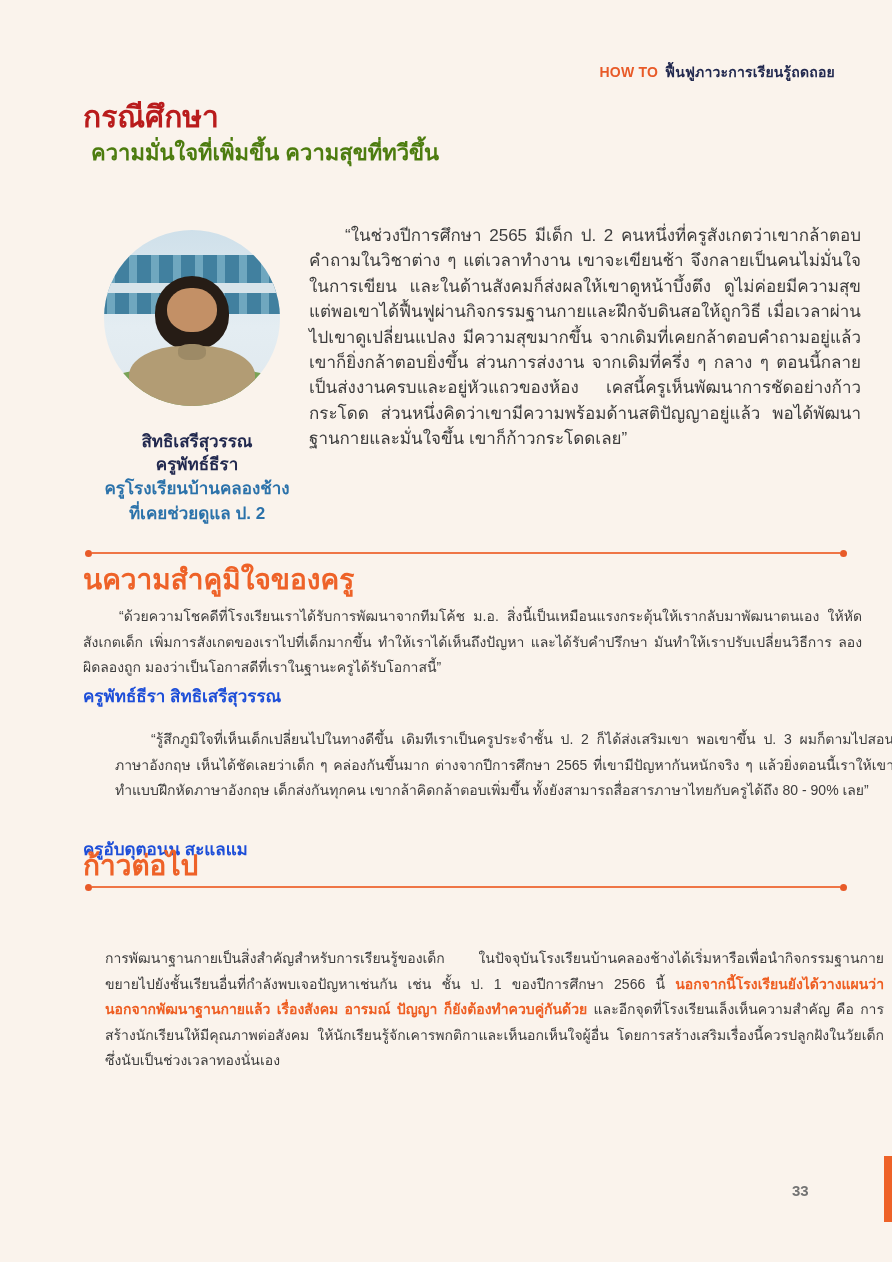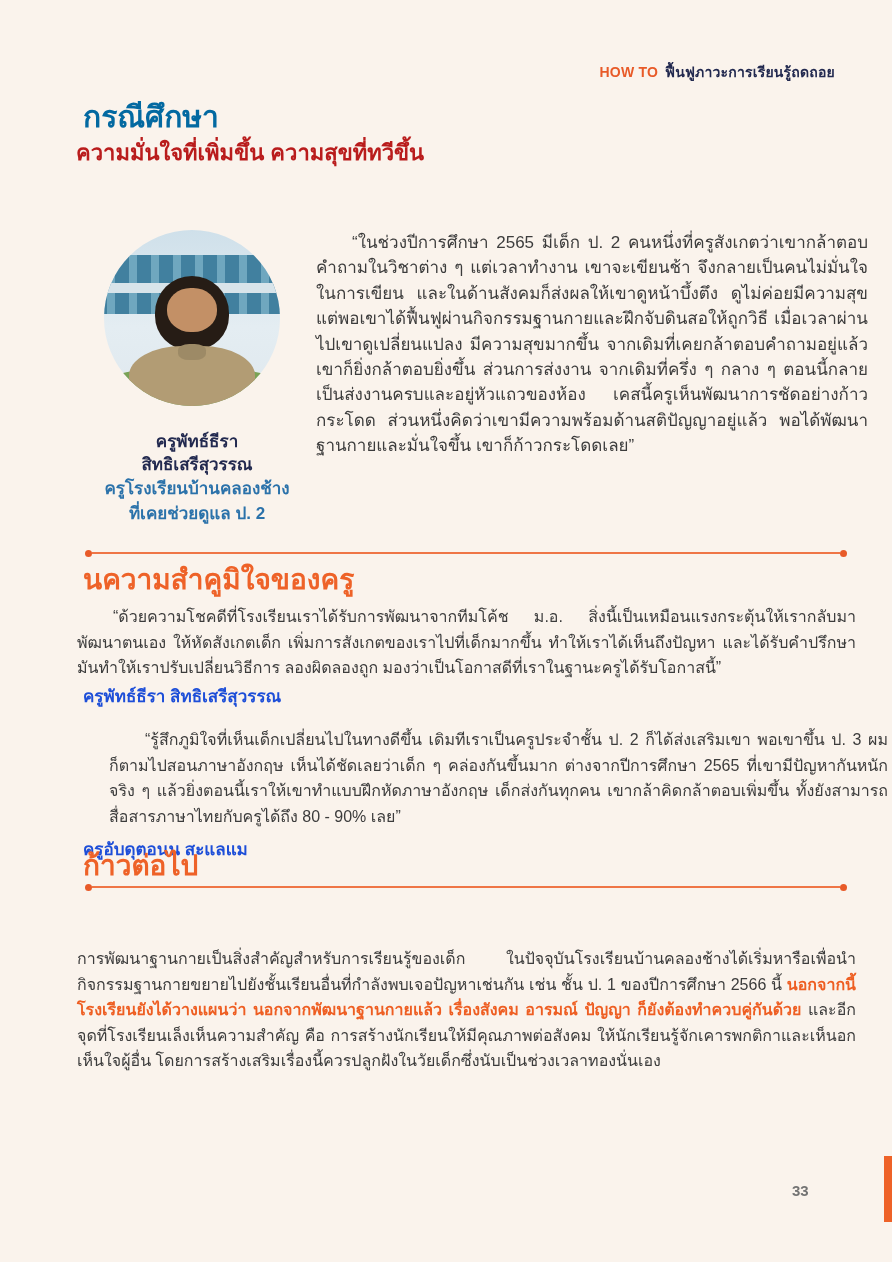--- a/index.html
+++ b/index.html
@@ -10,7 +10,7 @@
   .runhead .tag{color:#E85A28;margin-right:7px;}
   .runhead .ttl{color:#22294F;}
 
-  .kicker{position:absolute;left:83px;top:100px;font-size:30px;font-weight:bold;color:#0369a1;line-height:1.1;}
+  .kicker{position:absolute;left:83px;top:100px;font-size:30px;font-weight:bold;color:#b91c1c;line-height:1.1;}
   .casetitle{position:absolute;left:76px;top:139px;font-size:22px;font-weight:bold;color:#b91c1c;line-height:27px;}
 
   .photo{position:absolute;left:104px;top:230px;width:176px;height:176px;border-radius:50%;overflow:hidden;background:linear-gradient(180deg,#cfe0ea 0%,#e4edf2 55%,#dfe8ee 100%);}

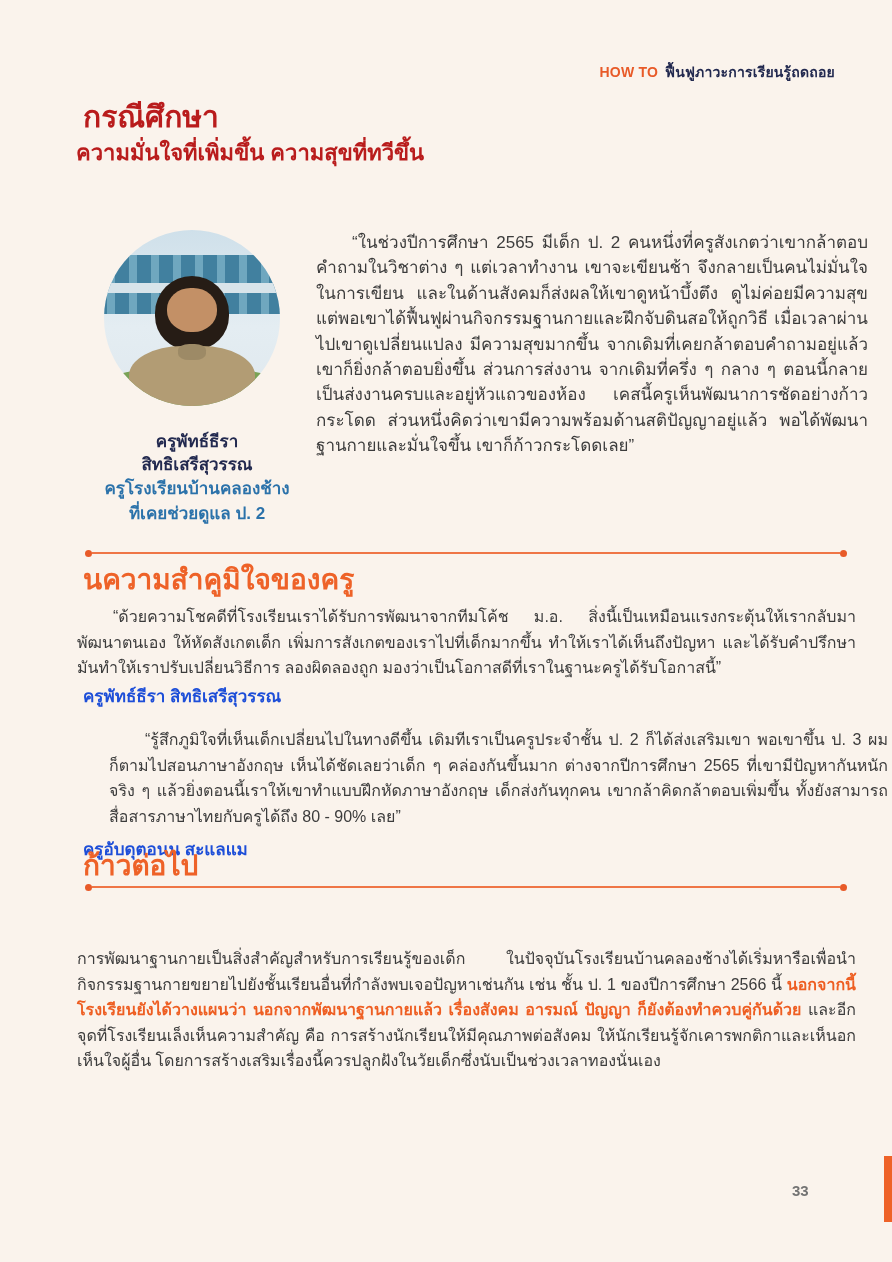--- a/index.html
+++ b/index.html
@@ -11,7 +11,7 @@
   .runhead .ttl{color:#22294F;}
 
   .kicker{position:absolute;left:83px;top:100px;font-size:30px;font-weight:bold;color:#b91c1c;line-height:1.1;}
-  .casetitle{position:absolute;left:76px;top:139px;font-size:22px;font-weight:bold;color:#b91c1c;line-height:27px;}
+  .casetitle{position:absolute;left:91px;top:139px;font-size:22px;font-weight:bold;color:#4d7c0f;line-height:27px;}
 
   .photo{position:absolute;left:104px;top:230px;width:176px;height:176px;border-radius:50%;overflow:hidden;background:linear-gradient(180deg,#cfe0ea 0%,#e4edf2 55%,#dfe8ee 100%);}
   .photo .building{position:absolute;left:-6%;top:14%;width:112%;height:34%;background:

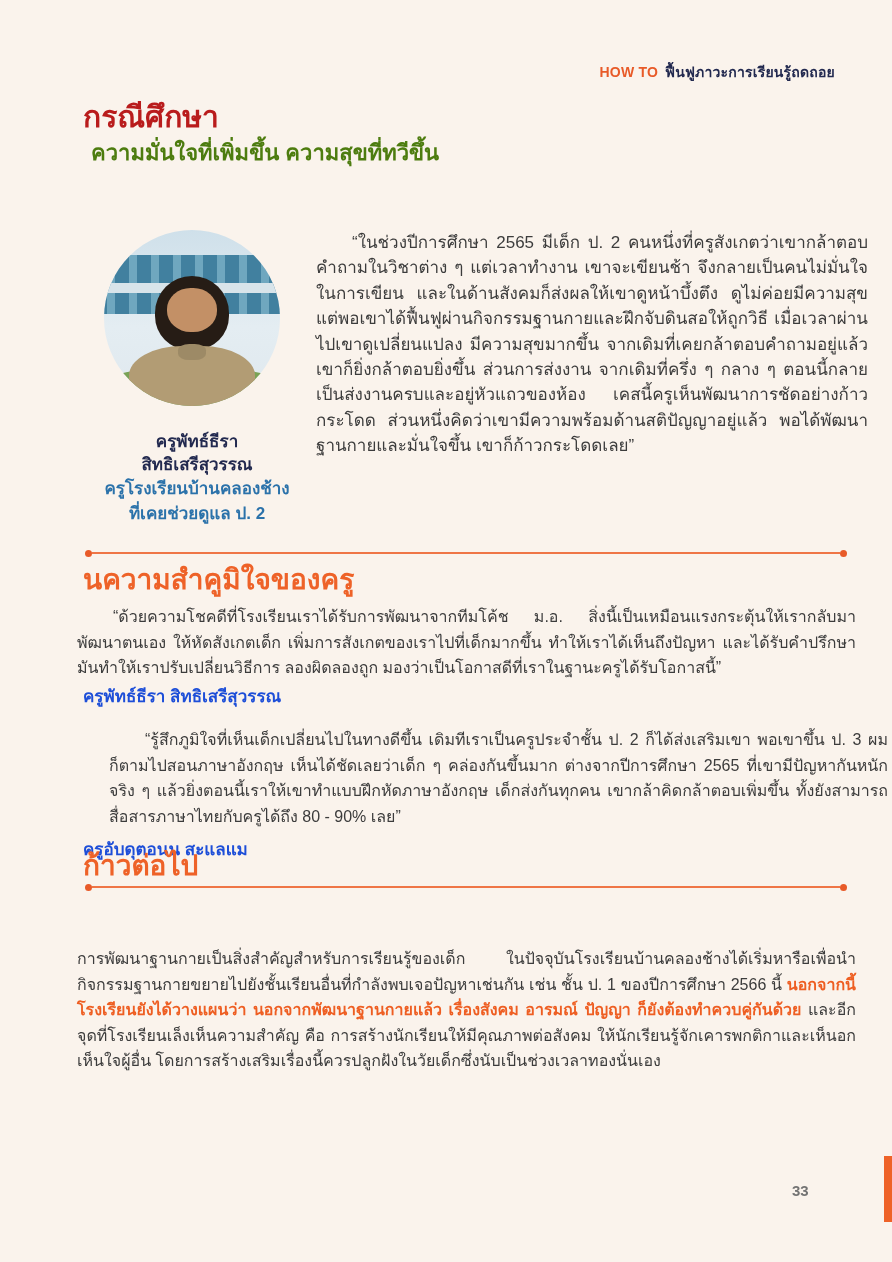--- a/index.html
+++ b/index.html
@@ -28,7 +28,7 @@
   .caption .rl{font-size:17px;color:#2B72AA;line-height:25px;font-weight:bold;}
 
   .quote{position:absolute;left:308px;top:222px;width:552px;font-size:17px;color:#3C3C3C;
-         line-height:25.4px;text-align:justify;text-indent:36px;margin:8px;}
+         line-height:25.4px;text-align:justify;text-indent:36px;margin:1px;}
 
   .divider{position:absolute;left:85px;width:762px;height:8px;display:flex;align-items:center;}
   .divider .dot{width:7px;height:7px;border-radius:50%;background:#E85A28;flex:0 0 auto;}

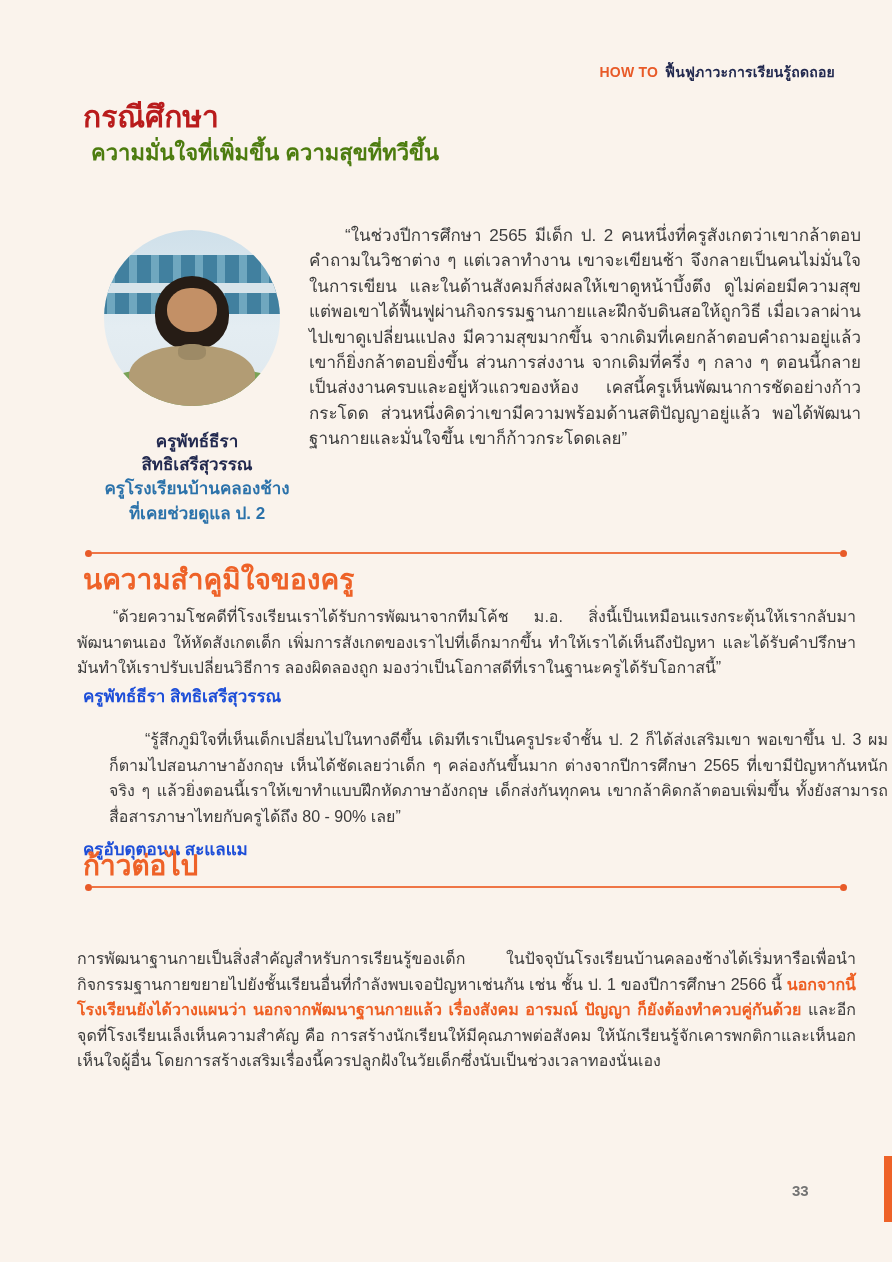--- a/index.html
+++ b/index.html
@@ -75,8 +75,8 @@
   </div>
 
   <div class="caption">
+    <div class="nm">สิทธิเสรีสุวรรณ</div>
     <div class="nm">ครูพัทธ์ธีรา</div>
-    <div class="nm">สิทธิเสรีสุวรรณ</div>
     <div class="rl">ครูโรงเรียนบ้านคลองช้าง</div>
     <div class="rl">ที่เคยช่วยดูแล ป. 2</div>
   </div>

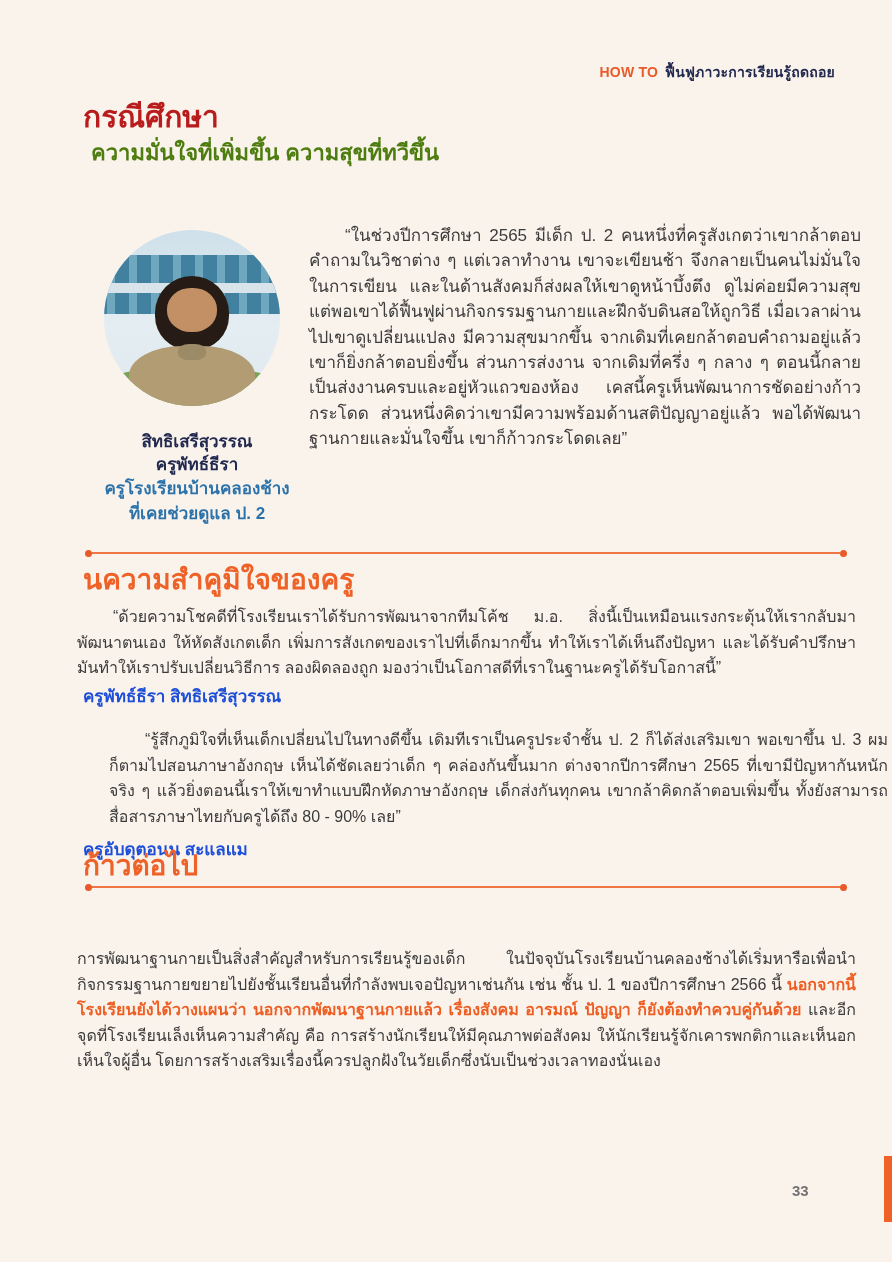--- a/index.html
+++ b/index.html
@@ -38,7 +38,7 @@
   .sechead{position:absolute;left:83px;font-size:28px;font-weight:bold;color:#EE6228;line-height:1.1;}
   .sh1{top:565px;} .sh2{top:851px;}
 
-  .para{position:absolute;left:77px;width:779px;font-size:16px;color:#3C3C3C;line-height:25.6px;
+  .para{position:absolute;left:83px;width:779px;font-size:14px;color:#3C3C3C;line-height:25.6px;
         text-align:justify;margin:0;}
   .indent{text-indent:36px;}
   .p1{top:604px;} .p2{top:727px;margin-left:32px;} .p3{top:946px;}

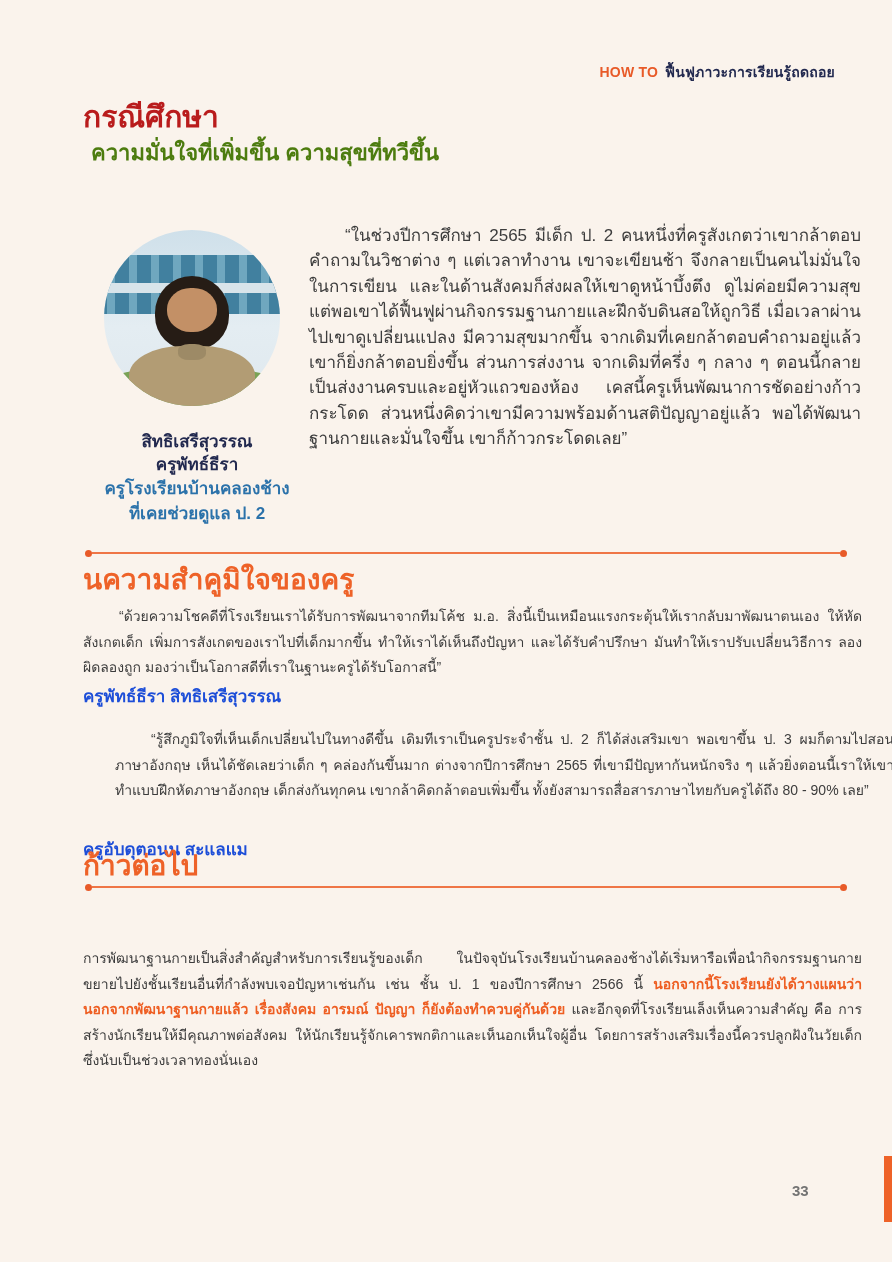--- a/index.html
+++ b/index.html
@@ -41,7 +41,7 @@
   .para{position:absolute;left:83px;width:779px;font-size:14px;color:#3C3C3C;line-height:25.6px;
         text-align:justify;margin:0;}
   .indent{text-indent:36px;}
-  .p1{top:604px;} .p2{top:727px;margin-left:32px;} .p3{top:946px;}
+  .p1{top:604px;} .p2{top:727px;margin-left:32px;} .p3{top:946px;margin-left:22px;}
   .author{position:absolute;left:83px;font-size:17px;font-weight:bold;color:#1d4ed8;margin:0;}
   .a1{top:682px;} .a2{top:835px;}
   .hl{color:#EE5E22;font-weight:bold;}

